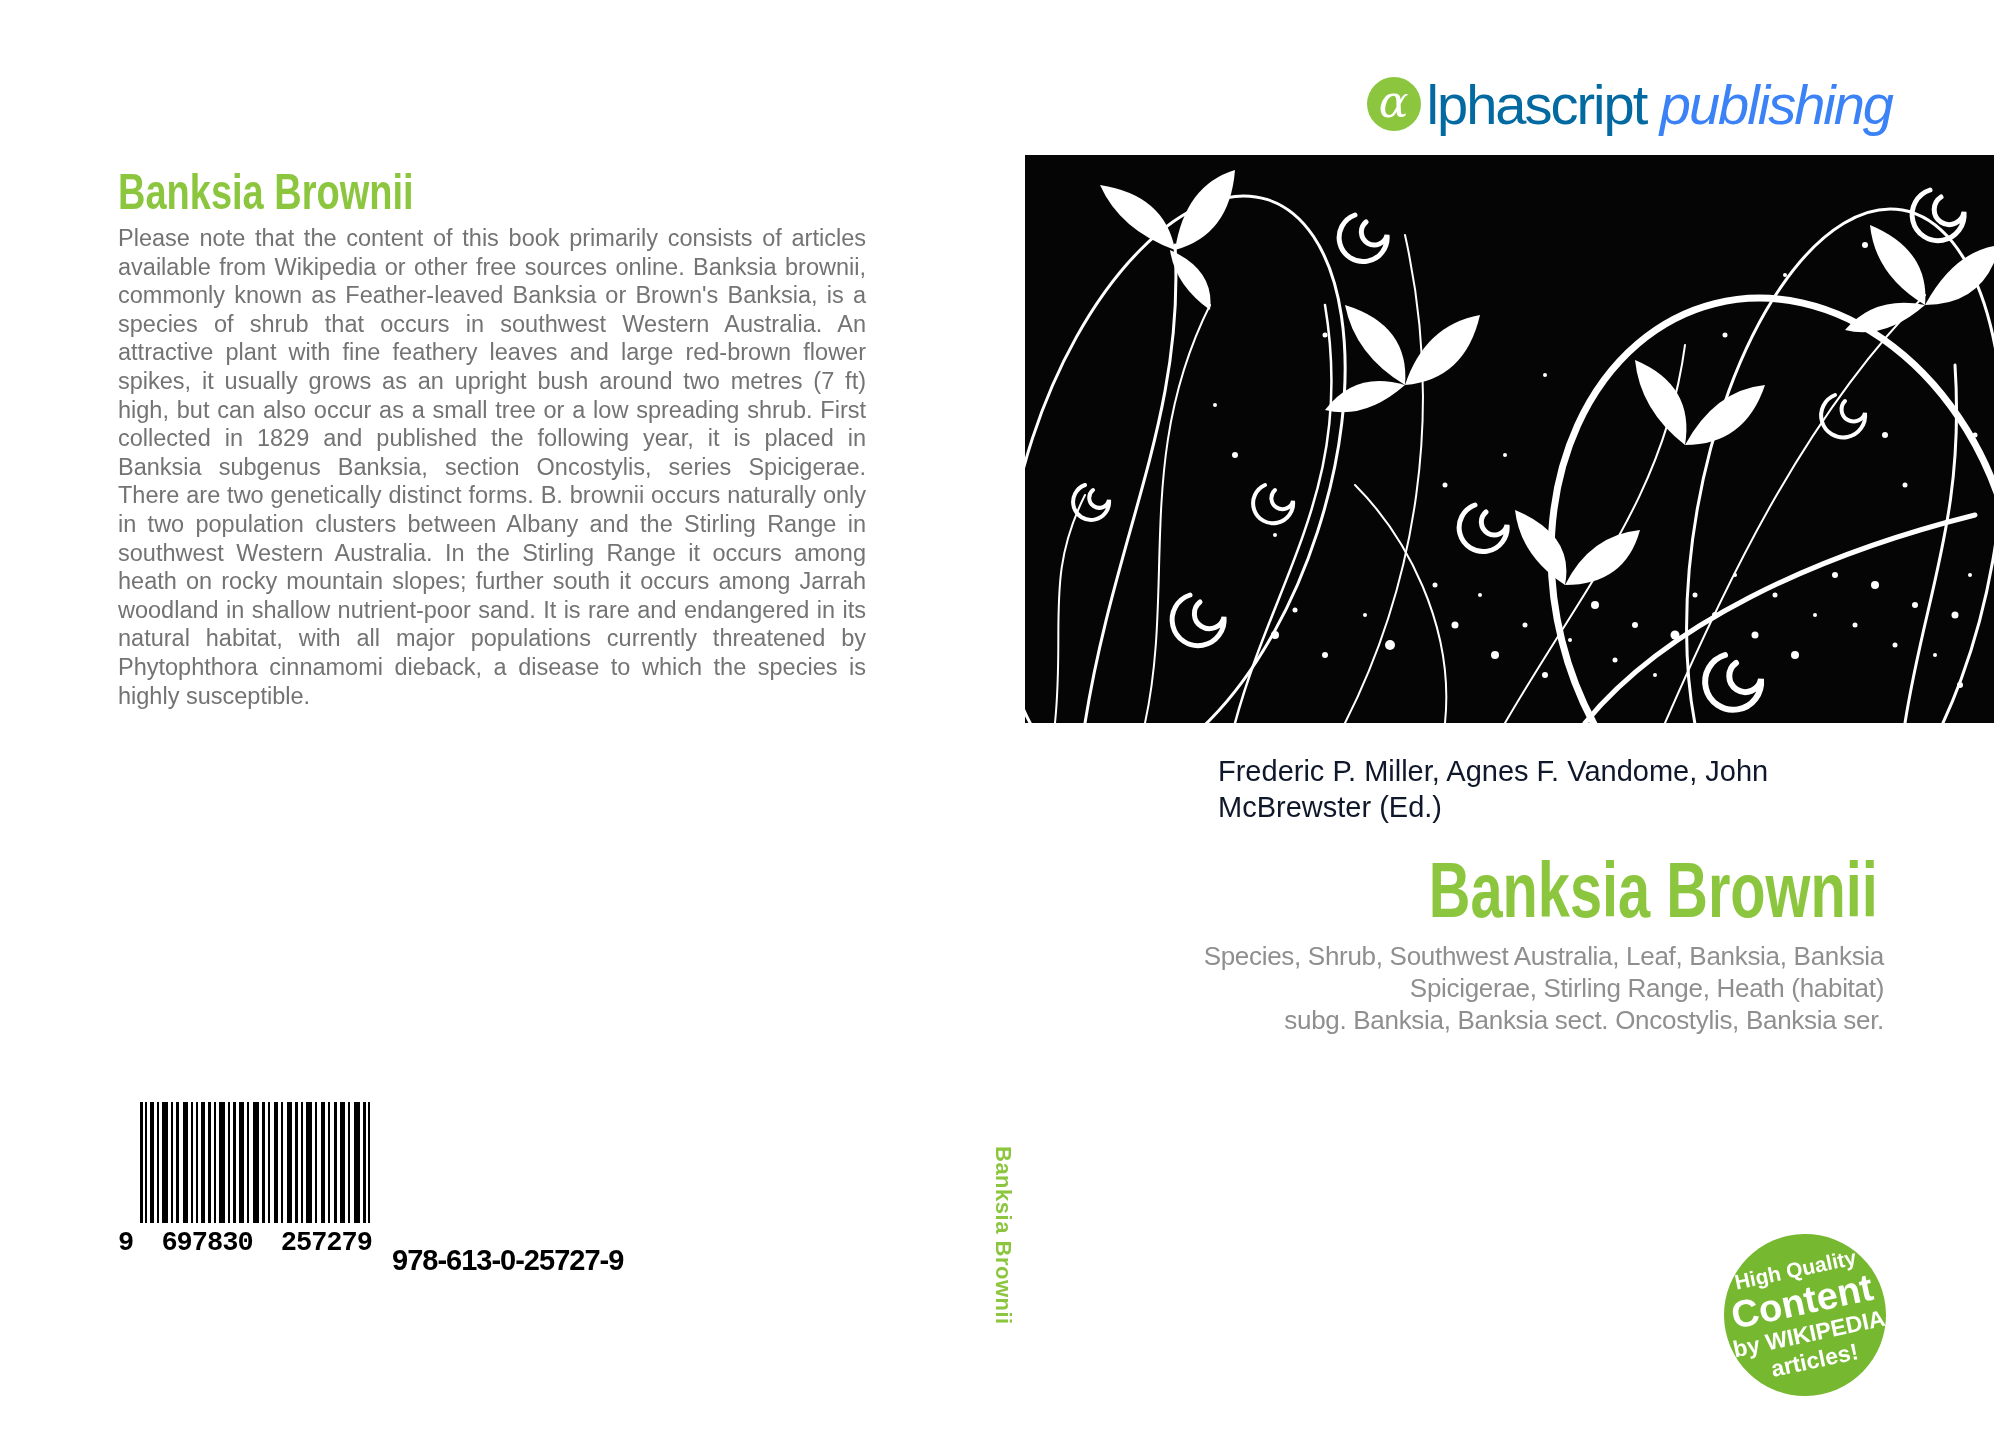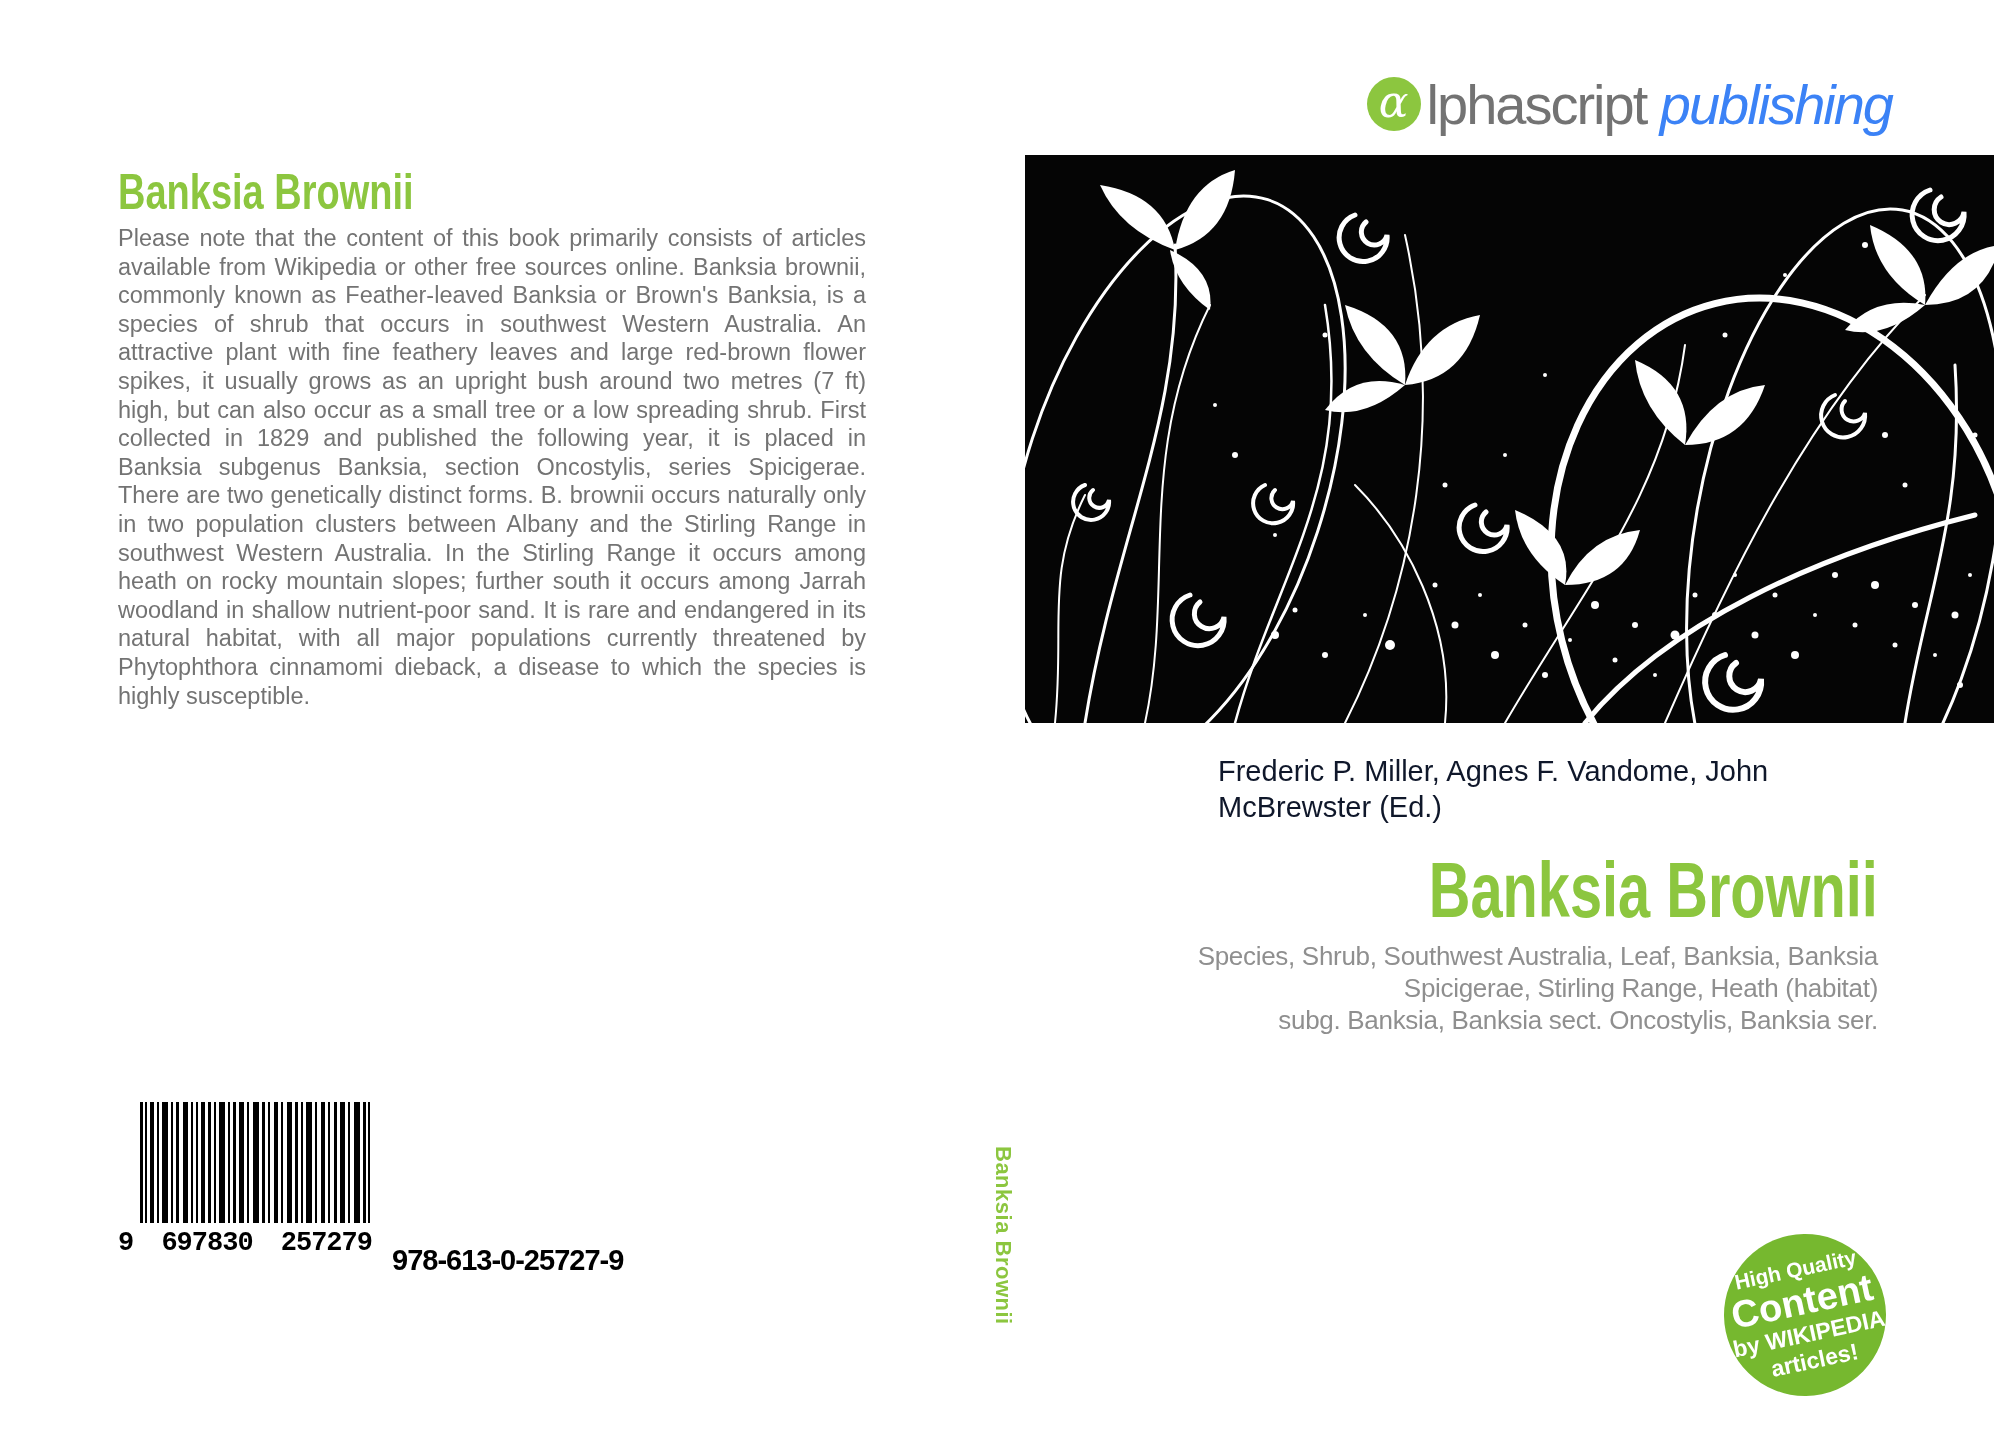--- a/index.html
+++ b/index.html
@@ -32,7 +32,7 @@
                 display:flex;align-items:center;justify-content:center;flex:0 0 54px;}
   .alpha-glyph{color:#ffffff;font-size:44px;line-height:44px;font-style:italic;
                font-family:"DejaVu Serif",serif;transform:translateY(-2px);}
-  .logo-name{margin-left:6px;font-size:56px;letter-spacing:-2px;color:#737373;white-space:pre;}
+  .logo-name{margin-left:6px;font-size:56px;letter-spacing:-2px;color:#0369a1;white-space:pre;}
   .logo-suffix{font-size:56px;letter-spacing:-2px;color:#3b82f6;white-space:pre;font-style:italic;}
 
   .cover-art{position:absolute;left:1025px;top:155px;width:969px;height:568px;background:#050505;}

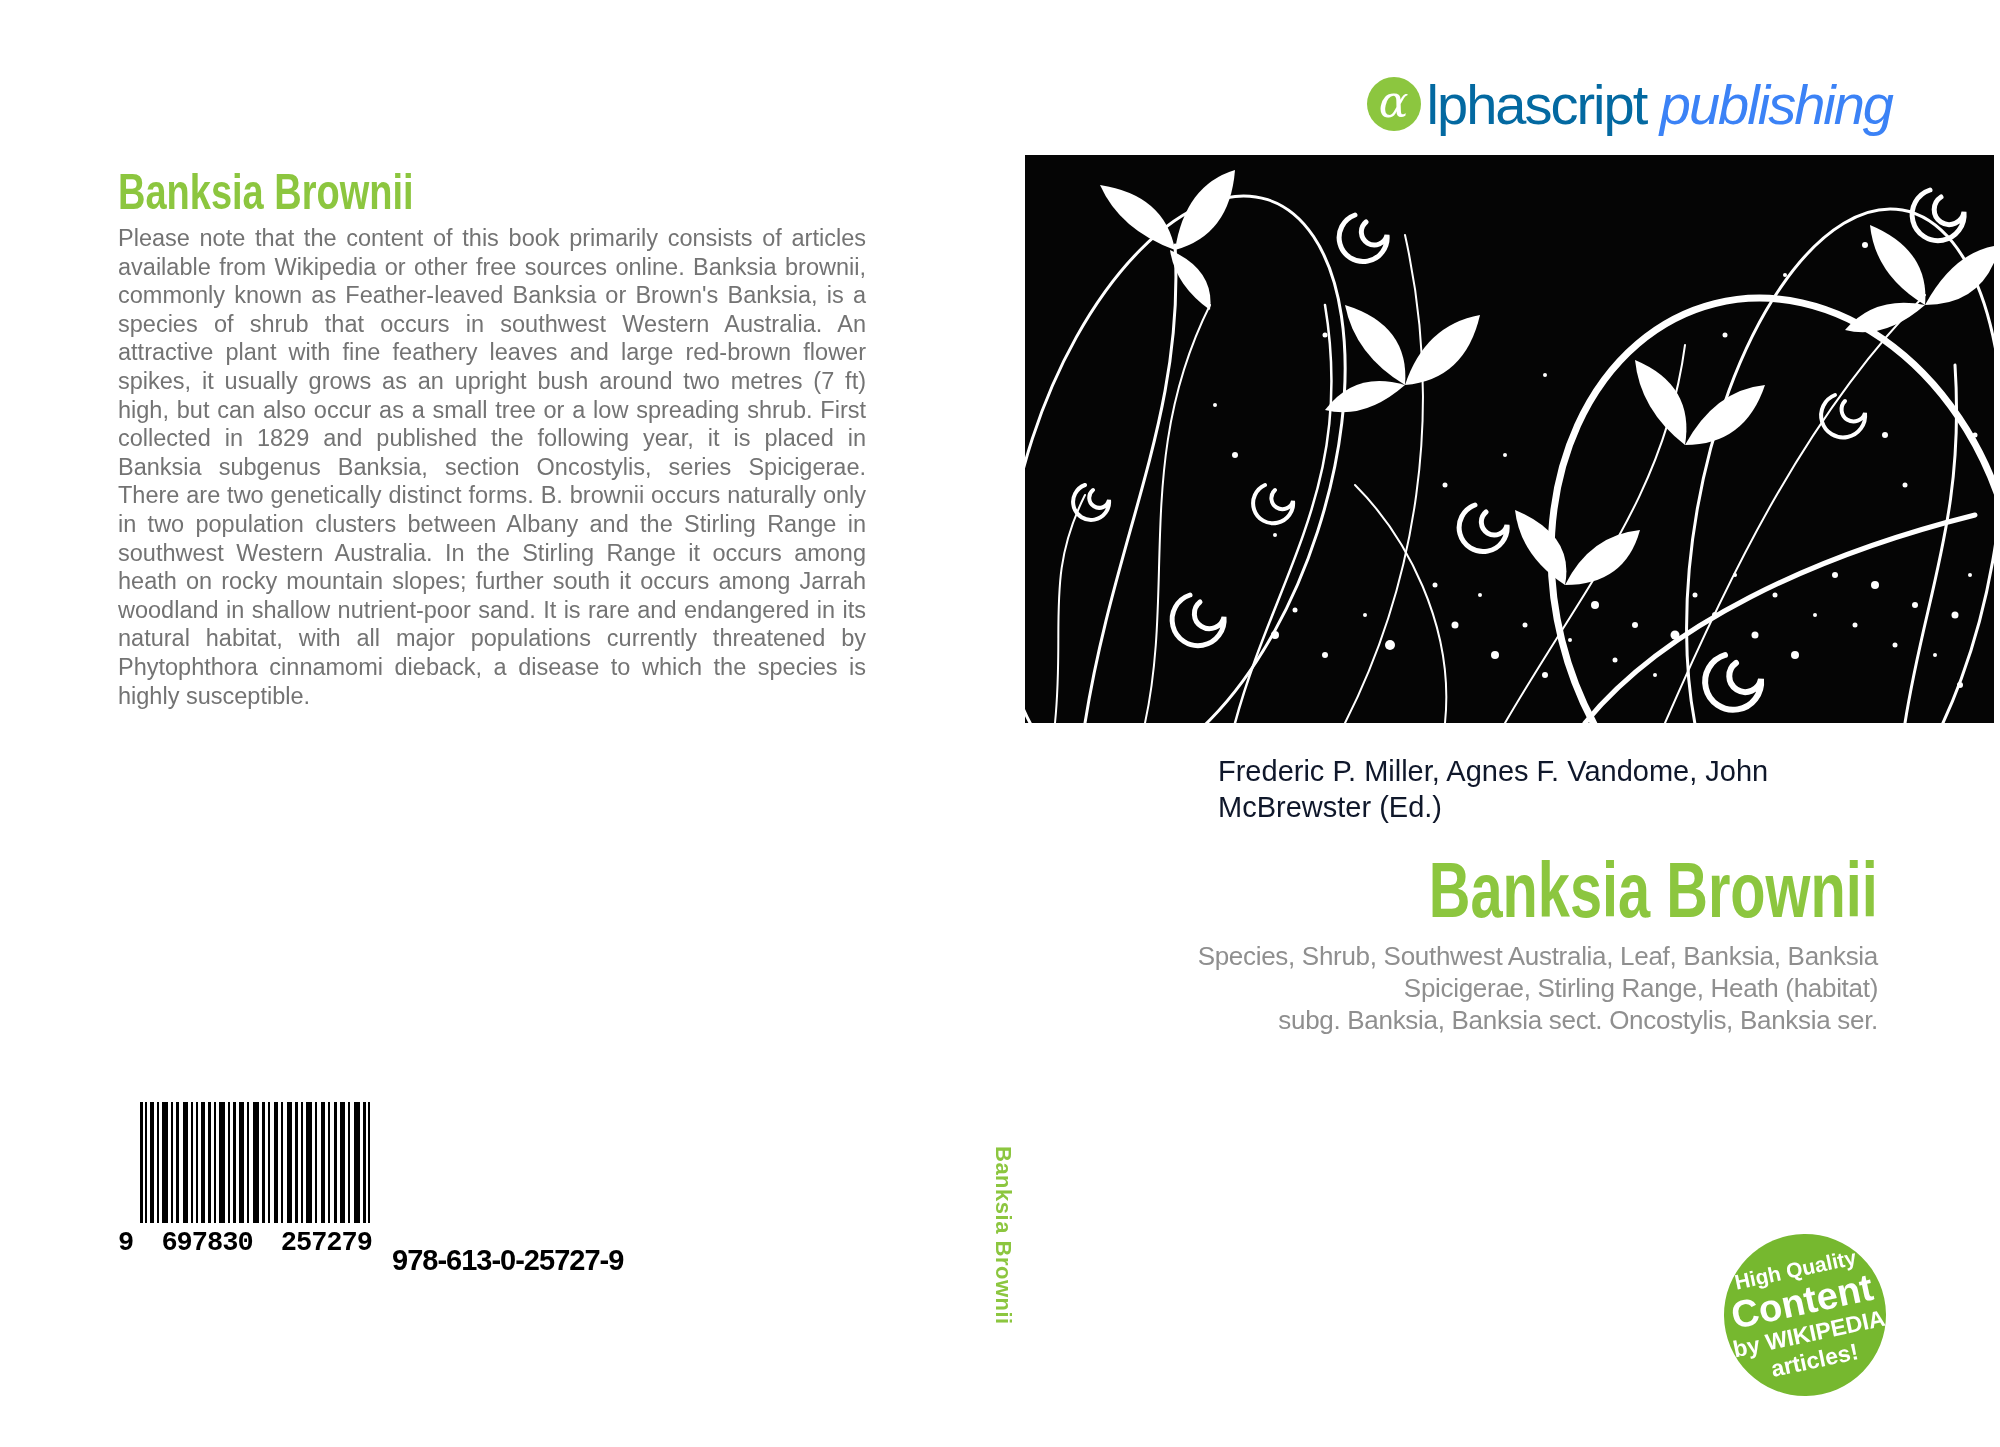--- a/index.html
+++ b/index.html
@@ -43,7 +43,7 @@
   .front-title{position:absolute;right:122px;top:850px;font-size:78px;line-height:80px;
                font-weight:bold;color:#8cc63f;white-space:nowrap;
                transform:scaleX(0.74);transform-origin:right top;}
-  .front-subtitle{position:absolute;right:122px;top:940px;width:820px;text-align:right;
+  .front-subtitle{position:absolute;right:116px;top:940px;width:820px;text-align:right;
                   font-size:26px;line-height:32px;color:#8f8f8f;letter-spacing:-0.3px;}
   .front-subtitle span{display:block;}
 

